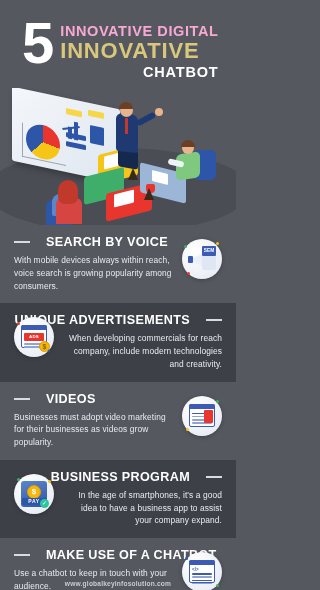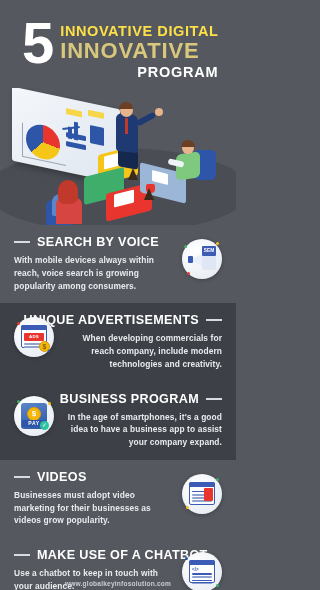--- a/index.html
+++ b/index.html
@@ -20,7 +20,7 @@
     letter-spacing:-2px; margin-right:8px; margin-top:8px;
   }
   .hdr-lines { padding-top:13px; }
-  .line1 { font-size:14.5px; font-weight:bold; color:#fde047; letter-spacing:0.6px; white-space:nowrap; }
+  .line1 { font-size:14.5px; font-weight:bold; color:#f9a8d4; letter-spacing:0.6px; white-space:nowrap; }
   .line2 { font-size:22px; font-weight:bold; color:#d9c87c; letter-spacing:0.8px; line-height:1.12; white-space:nowrap; }
   .line3 { font-size:14.5px; font-weight:bold; color:#ffffff; letter-spacing:0.8px; text-align:right; }
 

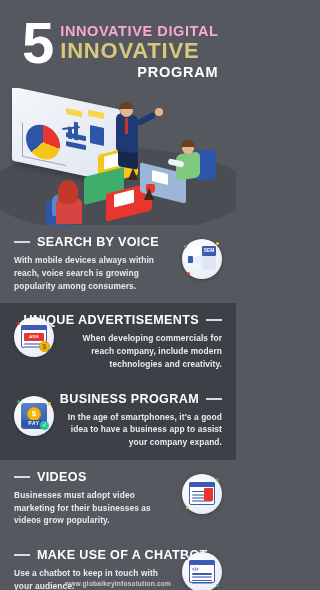--- a/index.html
+++ b/index.html
@@ -158,7 +158,7 @@
       <div class="hdr-lines">
         <div class="line1">INNOVATIVE DIGITAL</div>
         <div class="line2">INNOVATIVE</div>
-        <div class="line3">PROGRAM</div>
+        <div class="line3">CHATBOT</div>
       </div>
     </div>
   </div>

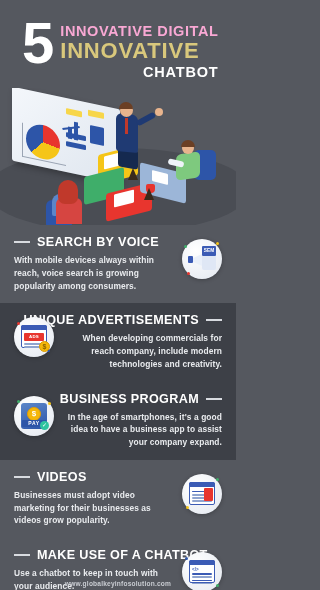--- a/index.html
+++ b/index.html
@@ -93,7 +93,7 @@
   .sec-text { flex:1; min-width:0; }
   .sec-text.align-right { text-align:right; }
 
-  .title-row { display:flex; align-items:center; gap:7px; margin-bottom:5px; }
+  .title-row { display:flex; align-items:center; gap:16px; margin-bottom:5px; }
   .title-row.right { flex-direction:row-reverse; }
   .dash { height:2px; background:#d8dbe0; width:16px; flex:0 0 auto; }
   .sec-title {

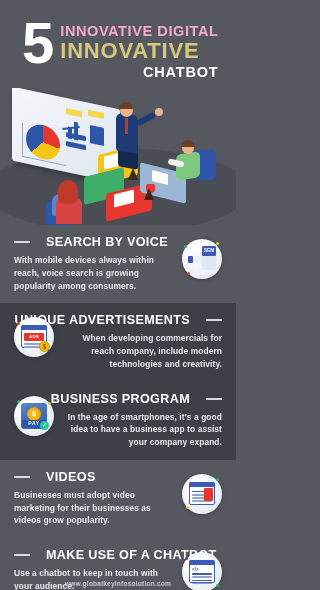--- a/index.html
+++ b/index.html
@@ -101,7 +101,7 @@
     letter-spacing:0.35px; white-space:nowrap;
   }
   .sec-body {
-    font-size:8.4px; font-weight:bold; color:#e9ebee;
+    font-size:8.4px; font-weight:normal; color:#e9ebee;
     line-height:1.52; letter-spacing:0.1px;
   }
 

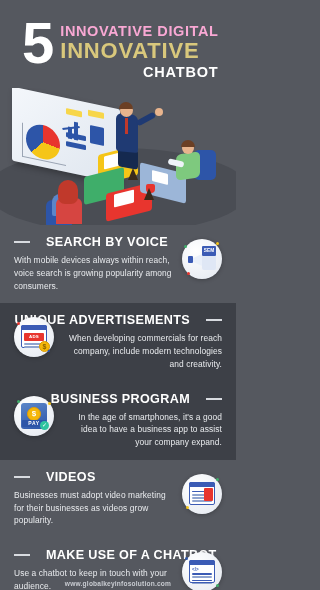--- a/index.html
+++ b/index.html
@@ -262,6 +262,33 @@
     </div>
   </div>
 
+  <div class="section sec-odd">
+    <div class="sec-inner">
+      <div class="sec-text">
+        <div class="title-row">
+          <div class="dash"></div>
+          <div class="sec-title">VIDEOS</div>
+        </div>
+        <div class="sec-body">Businesses must adopt video marketing for their businesses as videos grow popularity.</div>
+      </div>
+      <div class="icon-badge">
+        <span class="spark sp-g" style="right:3px; top:4px;"></span>
+        <span class="spark sp-y" style="left:4px; bottom:5px;"></span>
+        <div class="ic">
+          <div class="win"></div>
+          <div class="winbar"></div>
+          <div class="rows">
+            <div class="rw dk"></div>
+            <div class="rw"></div>
+            <div class="rw"></div>
+            <div class="rw"></div>
+          </div>
+          <div class="vidbox"></div>
+        </div>
+      </div>
+    </div>
+  </div>
+
   <div class="section sec-even">
     <div class="sec-inner reverse">
       <div class="sec-text align-right">
@@ -279,33 +306,6 @@
           <div class="paycircle">$</div>
           <div class="paytext">PAY</div>
           <div class="chk">✓</div>
-        </div>
-      </div>
-    </div>
-  </div>
-
-  <div class="section sec-odd">
-    <div class="sec-inner">
-      <div class="sec-text">
-        <div class="title-row">
-          <div class="dash"></div>
-          <div class="sec-title">VIDEOS</div>
-        </div>
-        <div class="sec-body">Businesses must adopt video marketing for their businesses as videos grow popularity.</div>
-      </div>
-      <div class="icon-badge">
-        <span class="spark sp-g" style="right:3px; top:4px;"></span>
-        <span class="spark sp-y" style="left:4px; bottom:5px;"></span>
-        <div class="ic">
-          <div class="win"></div>
-          <div class="winbar"></div>
-          <div class="rows">
-            <div class="rw dk"></div>
-            <div class="rw"></div>
-            <div class="rw"></div>
-            <div class="rw"></div>
-          </div>
-          <div class="vidbox"></div>
         </div>
       </div>
     </div>

